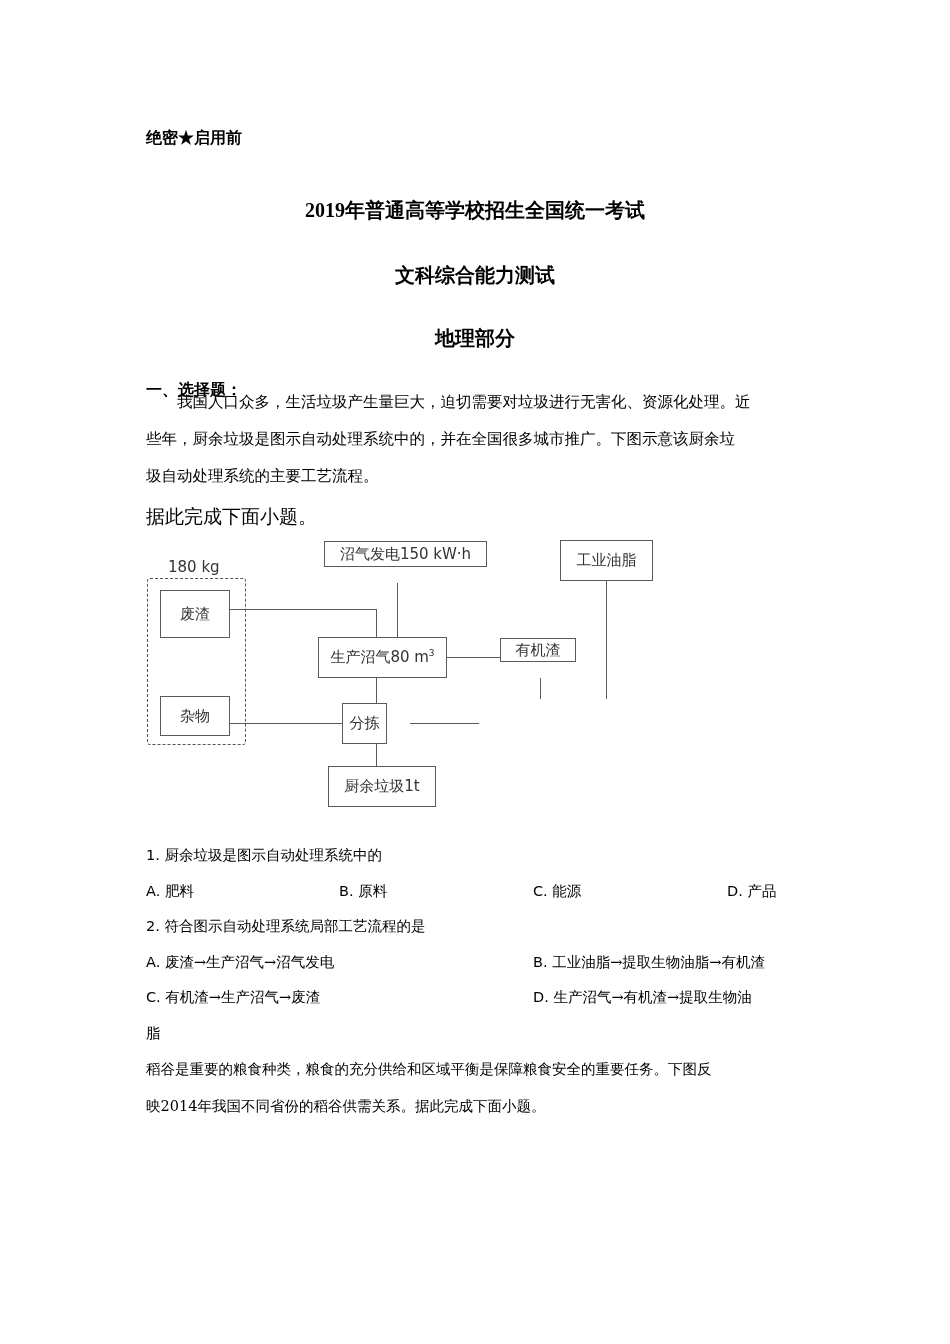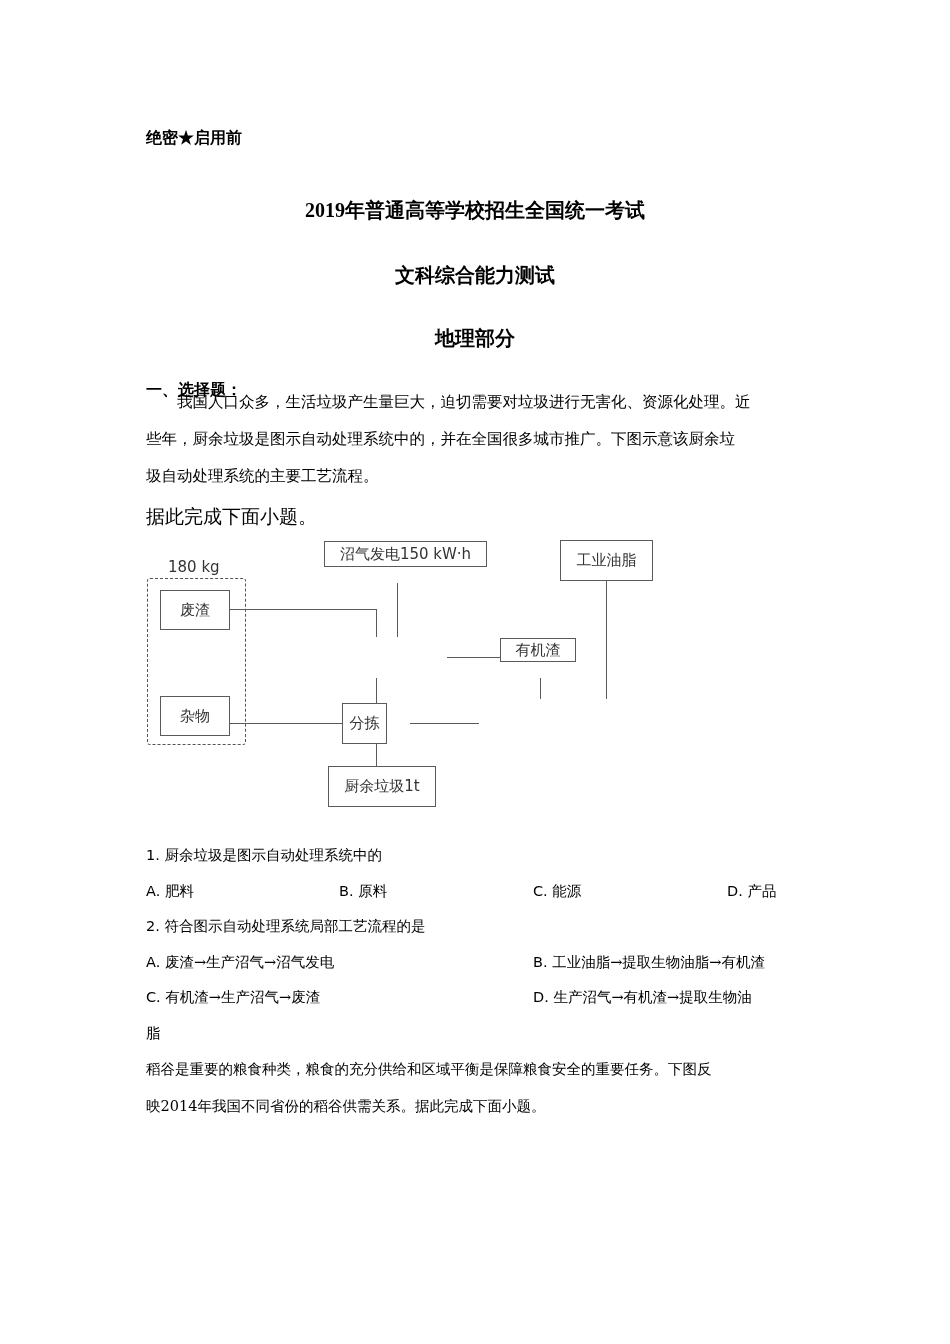--- a/index.html
+++ b/index.html
@@ -42,7 +42,7 @@
   <div class="glabel" style="left:28px; top:28px;">180 kg</div>
   <div class="group" style="left:7px; top:48px; width:99px; height:167px;"></div>
 
-  <div class="box" style="left:20px; top:60px; width:70px; height:40px;">
+  <div class="box" style="left:20px; top:60px; width:70px; height:48px;">
       <span>废渣</span>
     </div>
   <div class="box" style="left:20px; top:166px; width:70px; height:40px;">

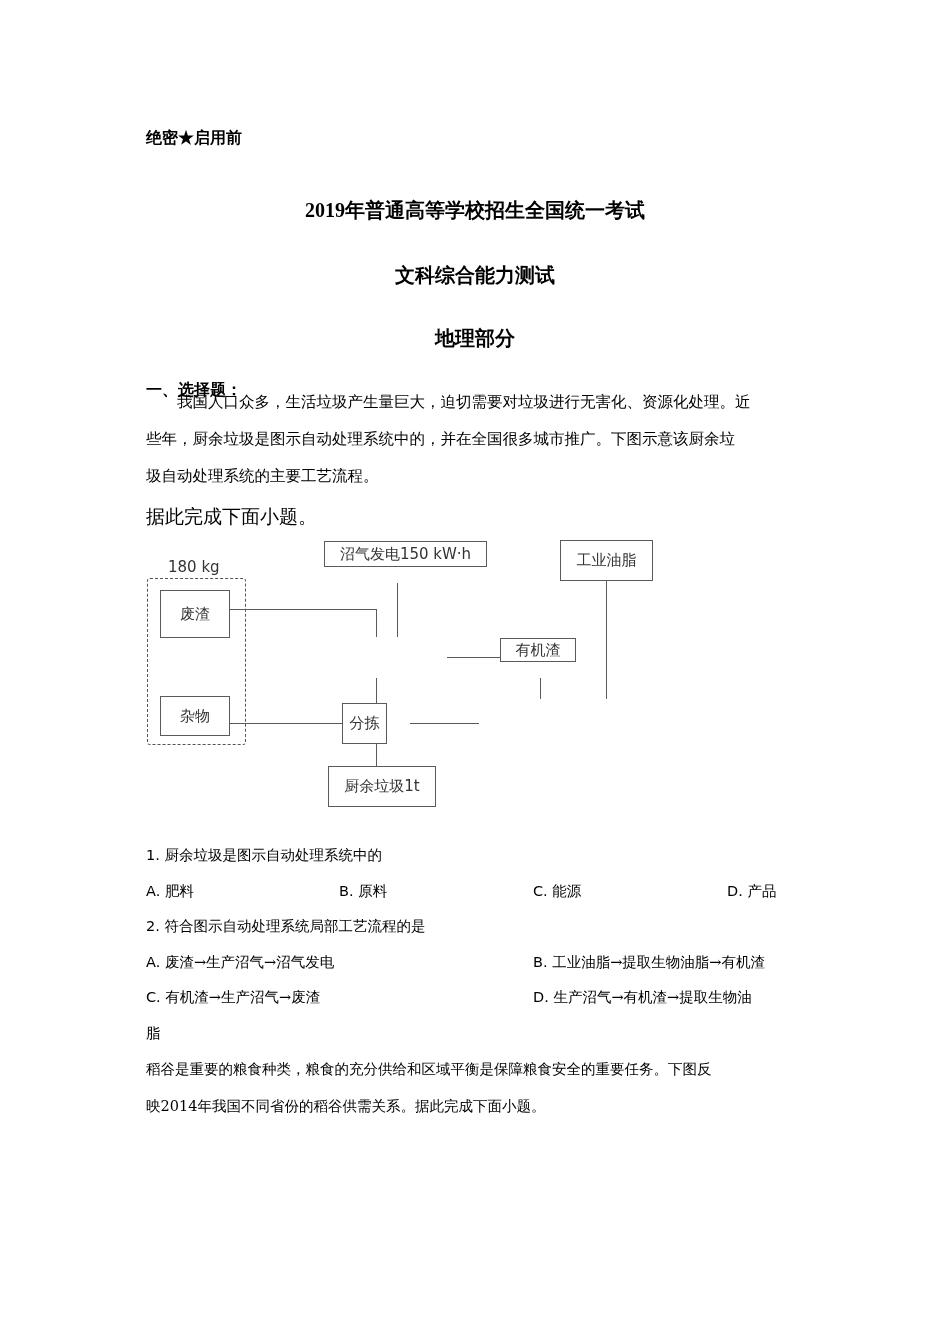--- a/index.html
+++ b/index.html
@@ -52,6 +52,9 @@
   <div class="box" style="left:176px; top:11px; width:163px; height:26px;margin-left:8px;">
       <span>沼气发电150 kW·h</span>
     </div>
+  <div class="box" style="left:178px; top:107px; width:129px; height:41px;">
+      <span><span>生产沼气80 m</span><sup>3</sup></span>
+    </div>
   <div class="box" style="left:202px; top:173px; width:45px; height:41px;">
       <span>分拣</span>
     </div>

